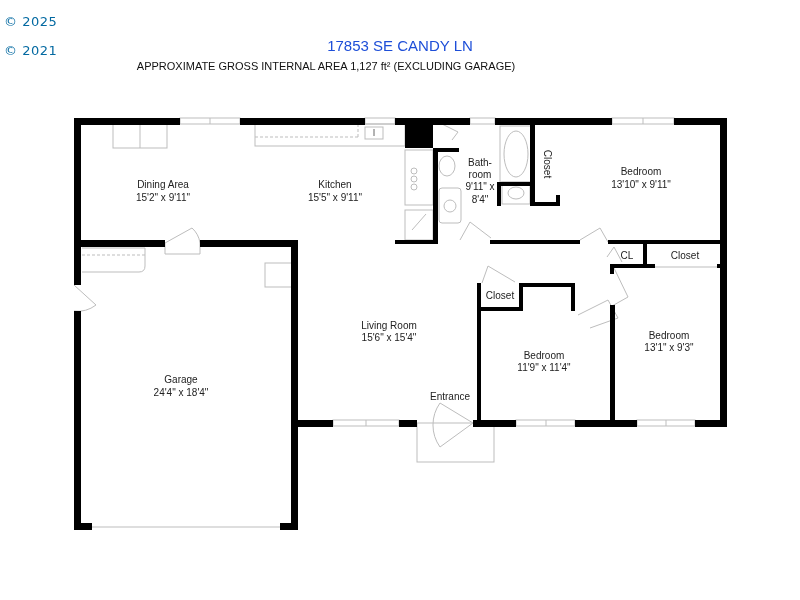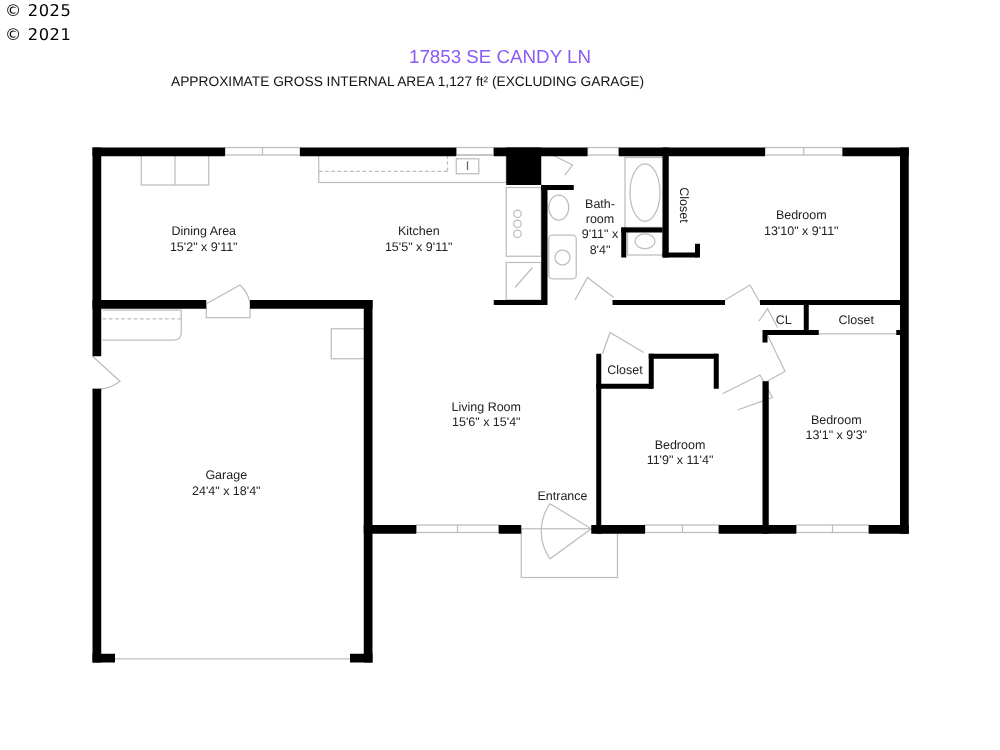--- a/index.html
+++ b/index.html
@@ -4,7 +4,7 @@
   <style>
     html, body { margin: 0; padding: 0; background: #ffffff; }
     body { width: 800px; height: 600px; position: relative; overflow: hidden; font-family: "Liberation Sans", sans-serif; }
-    .copyright { position: absolute; left: 4px; color: #000000; font-size: 13px; letter-spacing: 0.5px; font-family: "DejaVu Sans", sans-serif; }
+    .copyright { position: absolute; left: 4px; color: #0369a1; font-size: 13px; letter-spacing: 0.5px; font-family: "DejaVu Sans", sans-serif; margin-top: 12px; }
     .c1 { top: 2px; }
     .c2 { top: 21px; }
     .title { position: absolute; left: 0; width: 800px; top: 37px; text-align: center; font-size: 15px; color: #8b5cf6; }

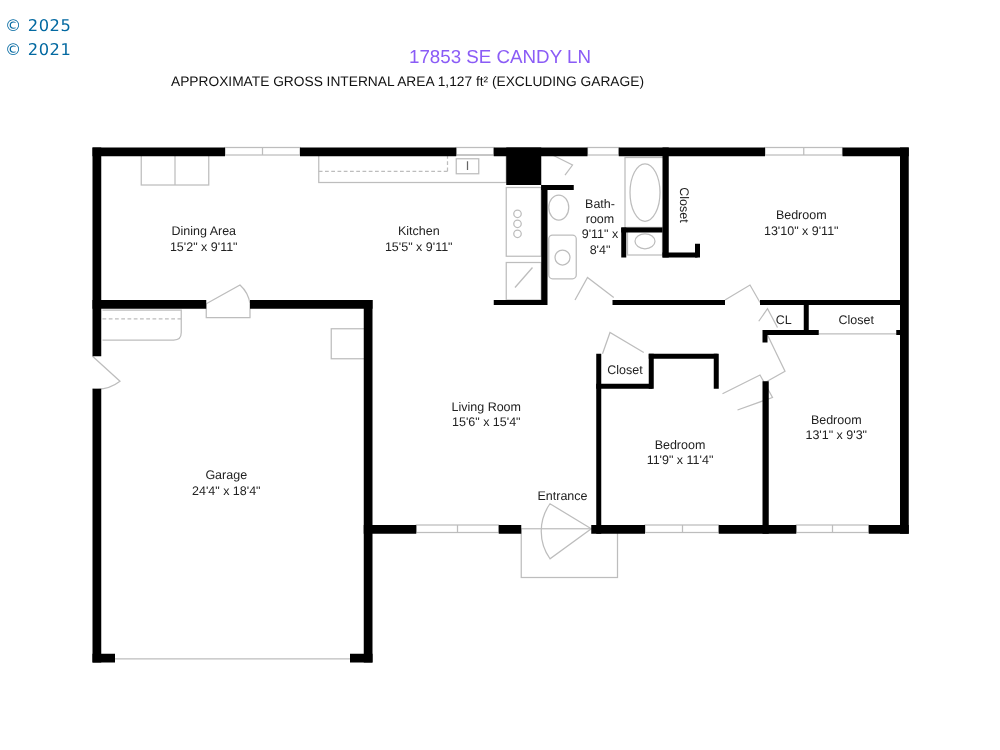--- a/index.html
+++ b/index.html
@@ -6,7 +6,7 @@
     body { width: 800px; height: 600px; position: relative; overflow: hidden; font-family: "Liberation Sans", sans-serif; }
     .copyright { position: absolute; left: 4px; color: #0369a1; font-size: 13px; letter-spacing: 0.5px; font-family: "DejaVu Sans", sans-serif; margin-top: 12px; }
     .c1 { top: 2px; }
-    .c2 { top: 21px; }
+    .c2 { top: 31px; }
     .title { position: absolute; left: 0; width: 800px; top: 37px; text-align: center; font-size: 15px; color: #8b5cf6; }
     .subtitle { position: absolute; left: 0; width: 652px; top: 60px; text-align: center; font-size: 11px; color: #111; }
     svg.plan { position: absolute; left: 0; top: 0; }

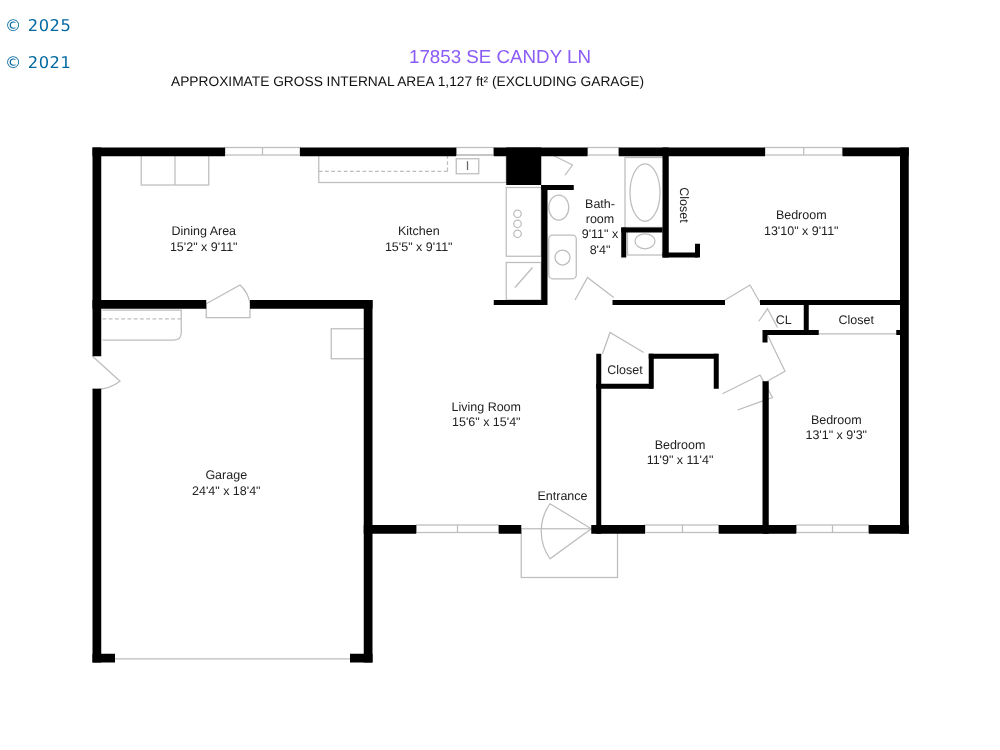--- a/index.html
+++ b/index.html
@@ -7,7 +7,7 @@
     .copyright { position: absolute; left: 4px; color: #0369a1; font-size: 13px; letter-spacing: 0.5px; font-family: "DejaVu Sans", sans-serif; margin-top: 12px; }
     .c1 { top: 2px; }
     .c2 { top: 31px; }
-    .title { position: absolute; left: 0; width: 800px; top: 37px; text-align: center; font-size: 15px; color: #8b5cf6; }
+    .title { position: absolute; left: 0; width: 800px; top: 37px; text-align: center; font-size: 15px; color: #1d4ed8; }
     .subtitle { position: absolute; left: 0; width: 652px; top: 60px; text-align: center; font-size: 11px; color: #111; }
     svg.plan { position: absolute; left: 0; top: 0; }
     .room-label { font-family: "Liberation Sans", sans-serif; font-size: 10px; fill: #222; text-anchor: middle; }

